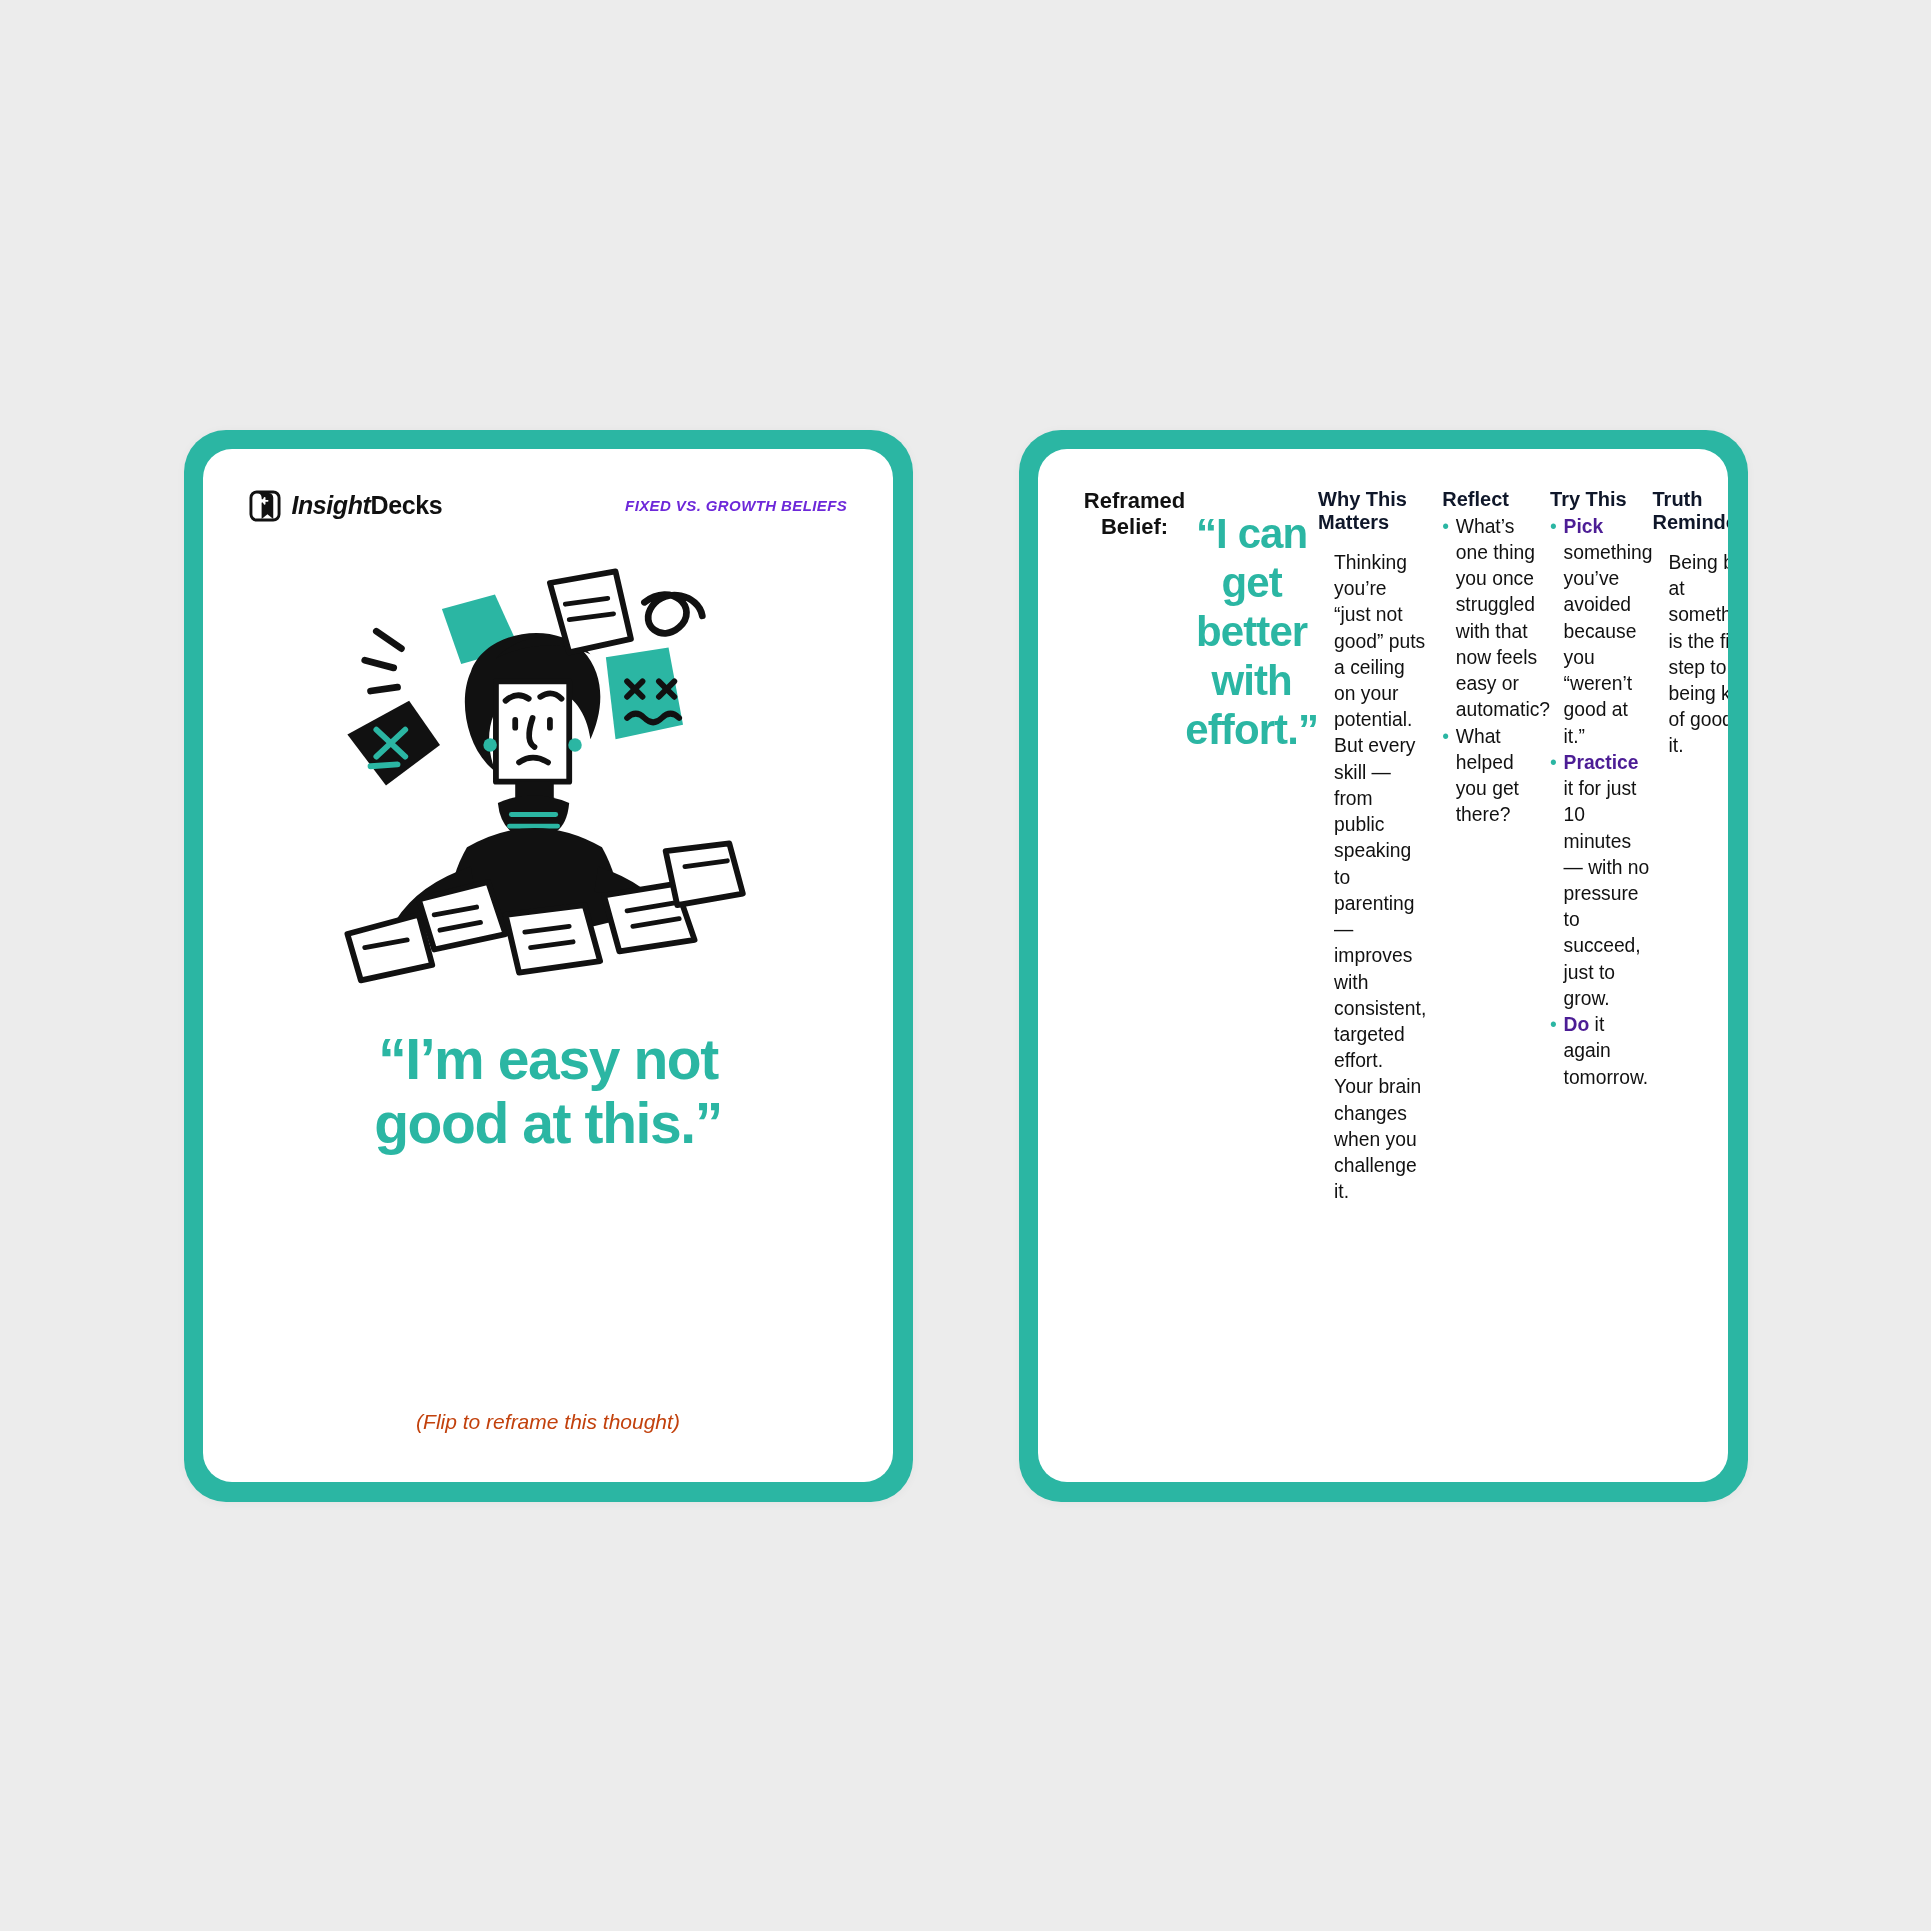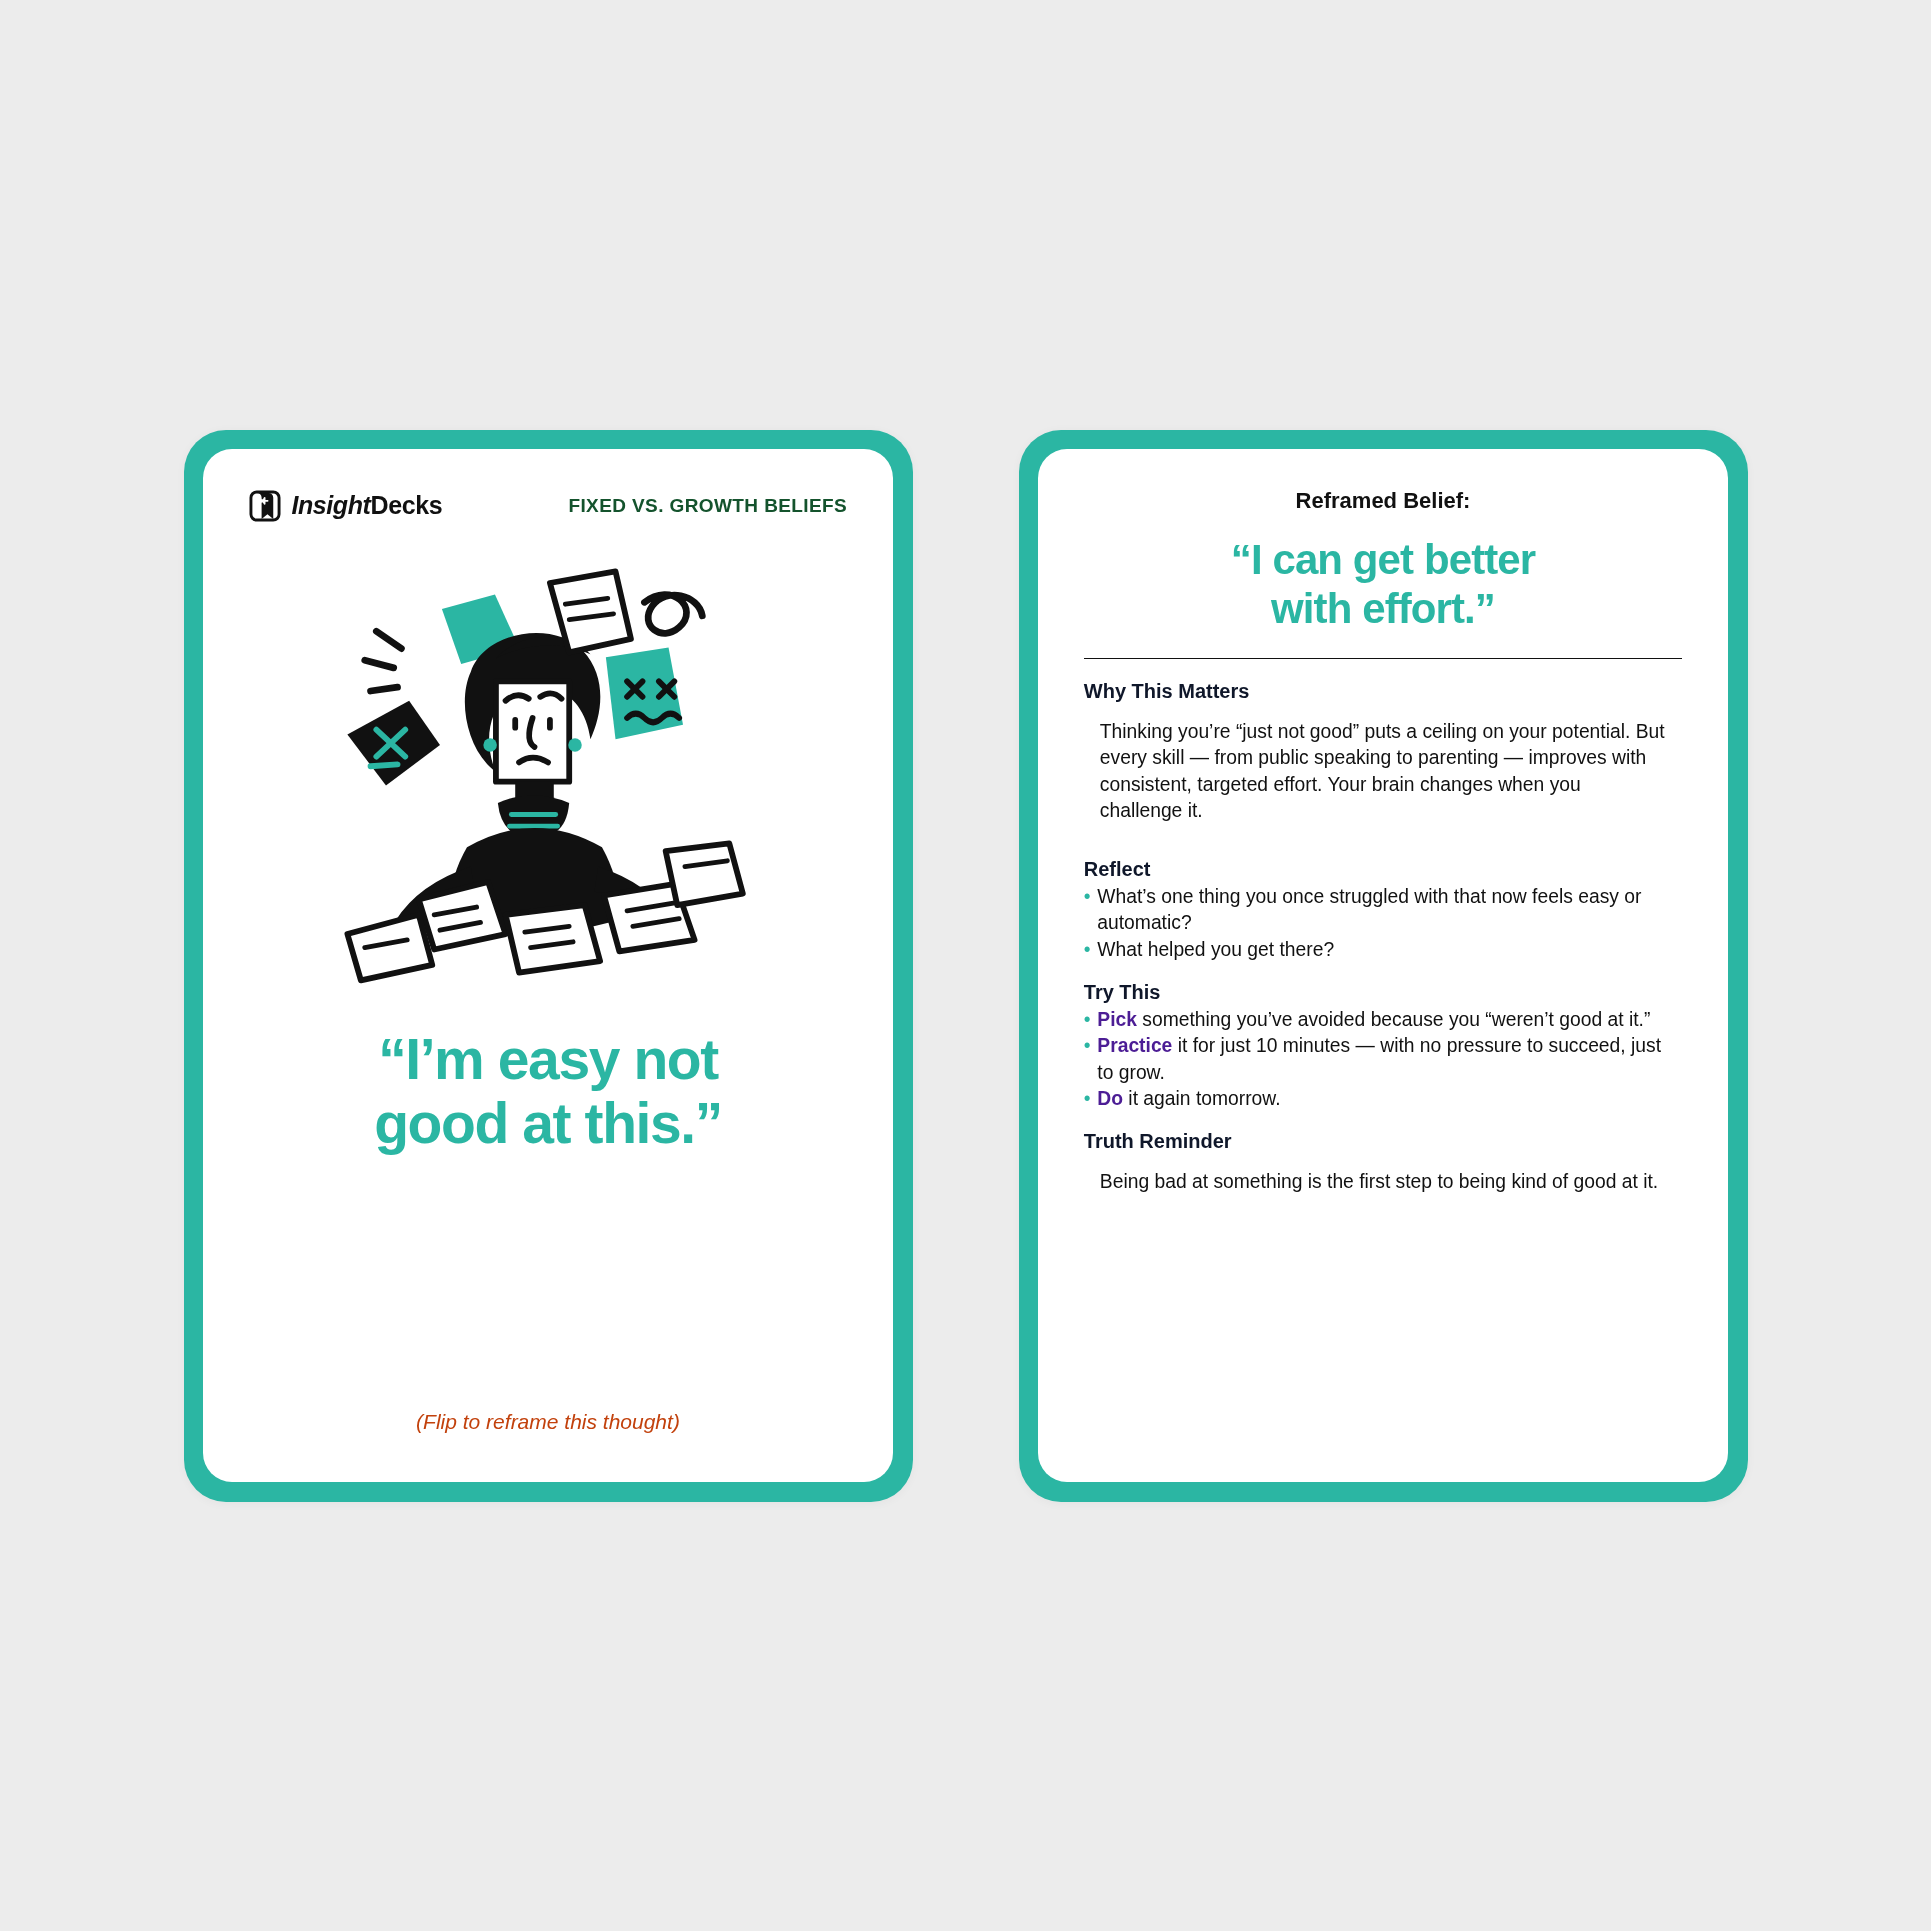--- a/index.html
+++ b/index.html
@@ -64,10 +64,11 @@
   .brand-text .b1 { font-style: italic; font-weight: bold; }
   .brand-text .b2 { font-weight: bold; }
   .deck-topic {
-    color: #14532d;
-    font-weight: bold;
-    font-size: 19px;
+    color: #6d28d9;
+    font-weight: bold;
+    font-size: 15px;
     letter-spacing: 0.4px;
+    font-style: italic;
   }
 
   .illo-wrap {

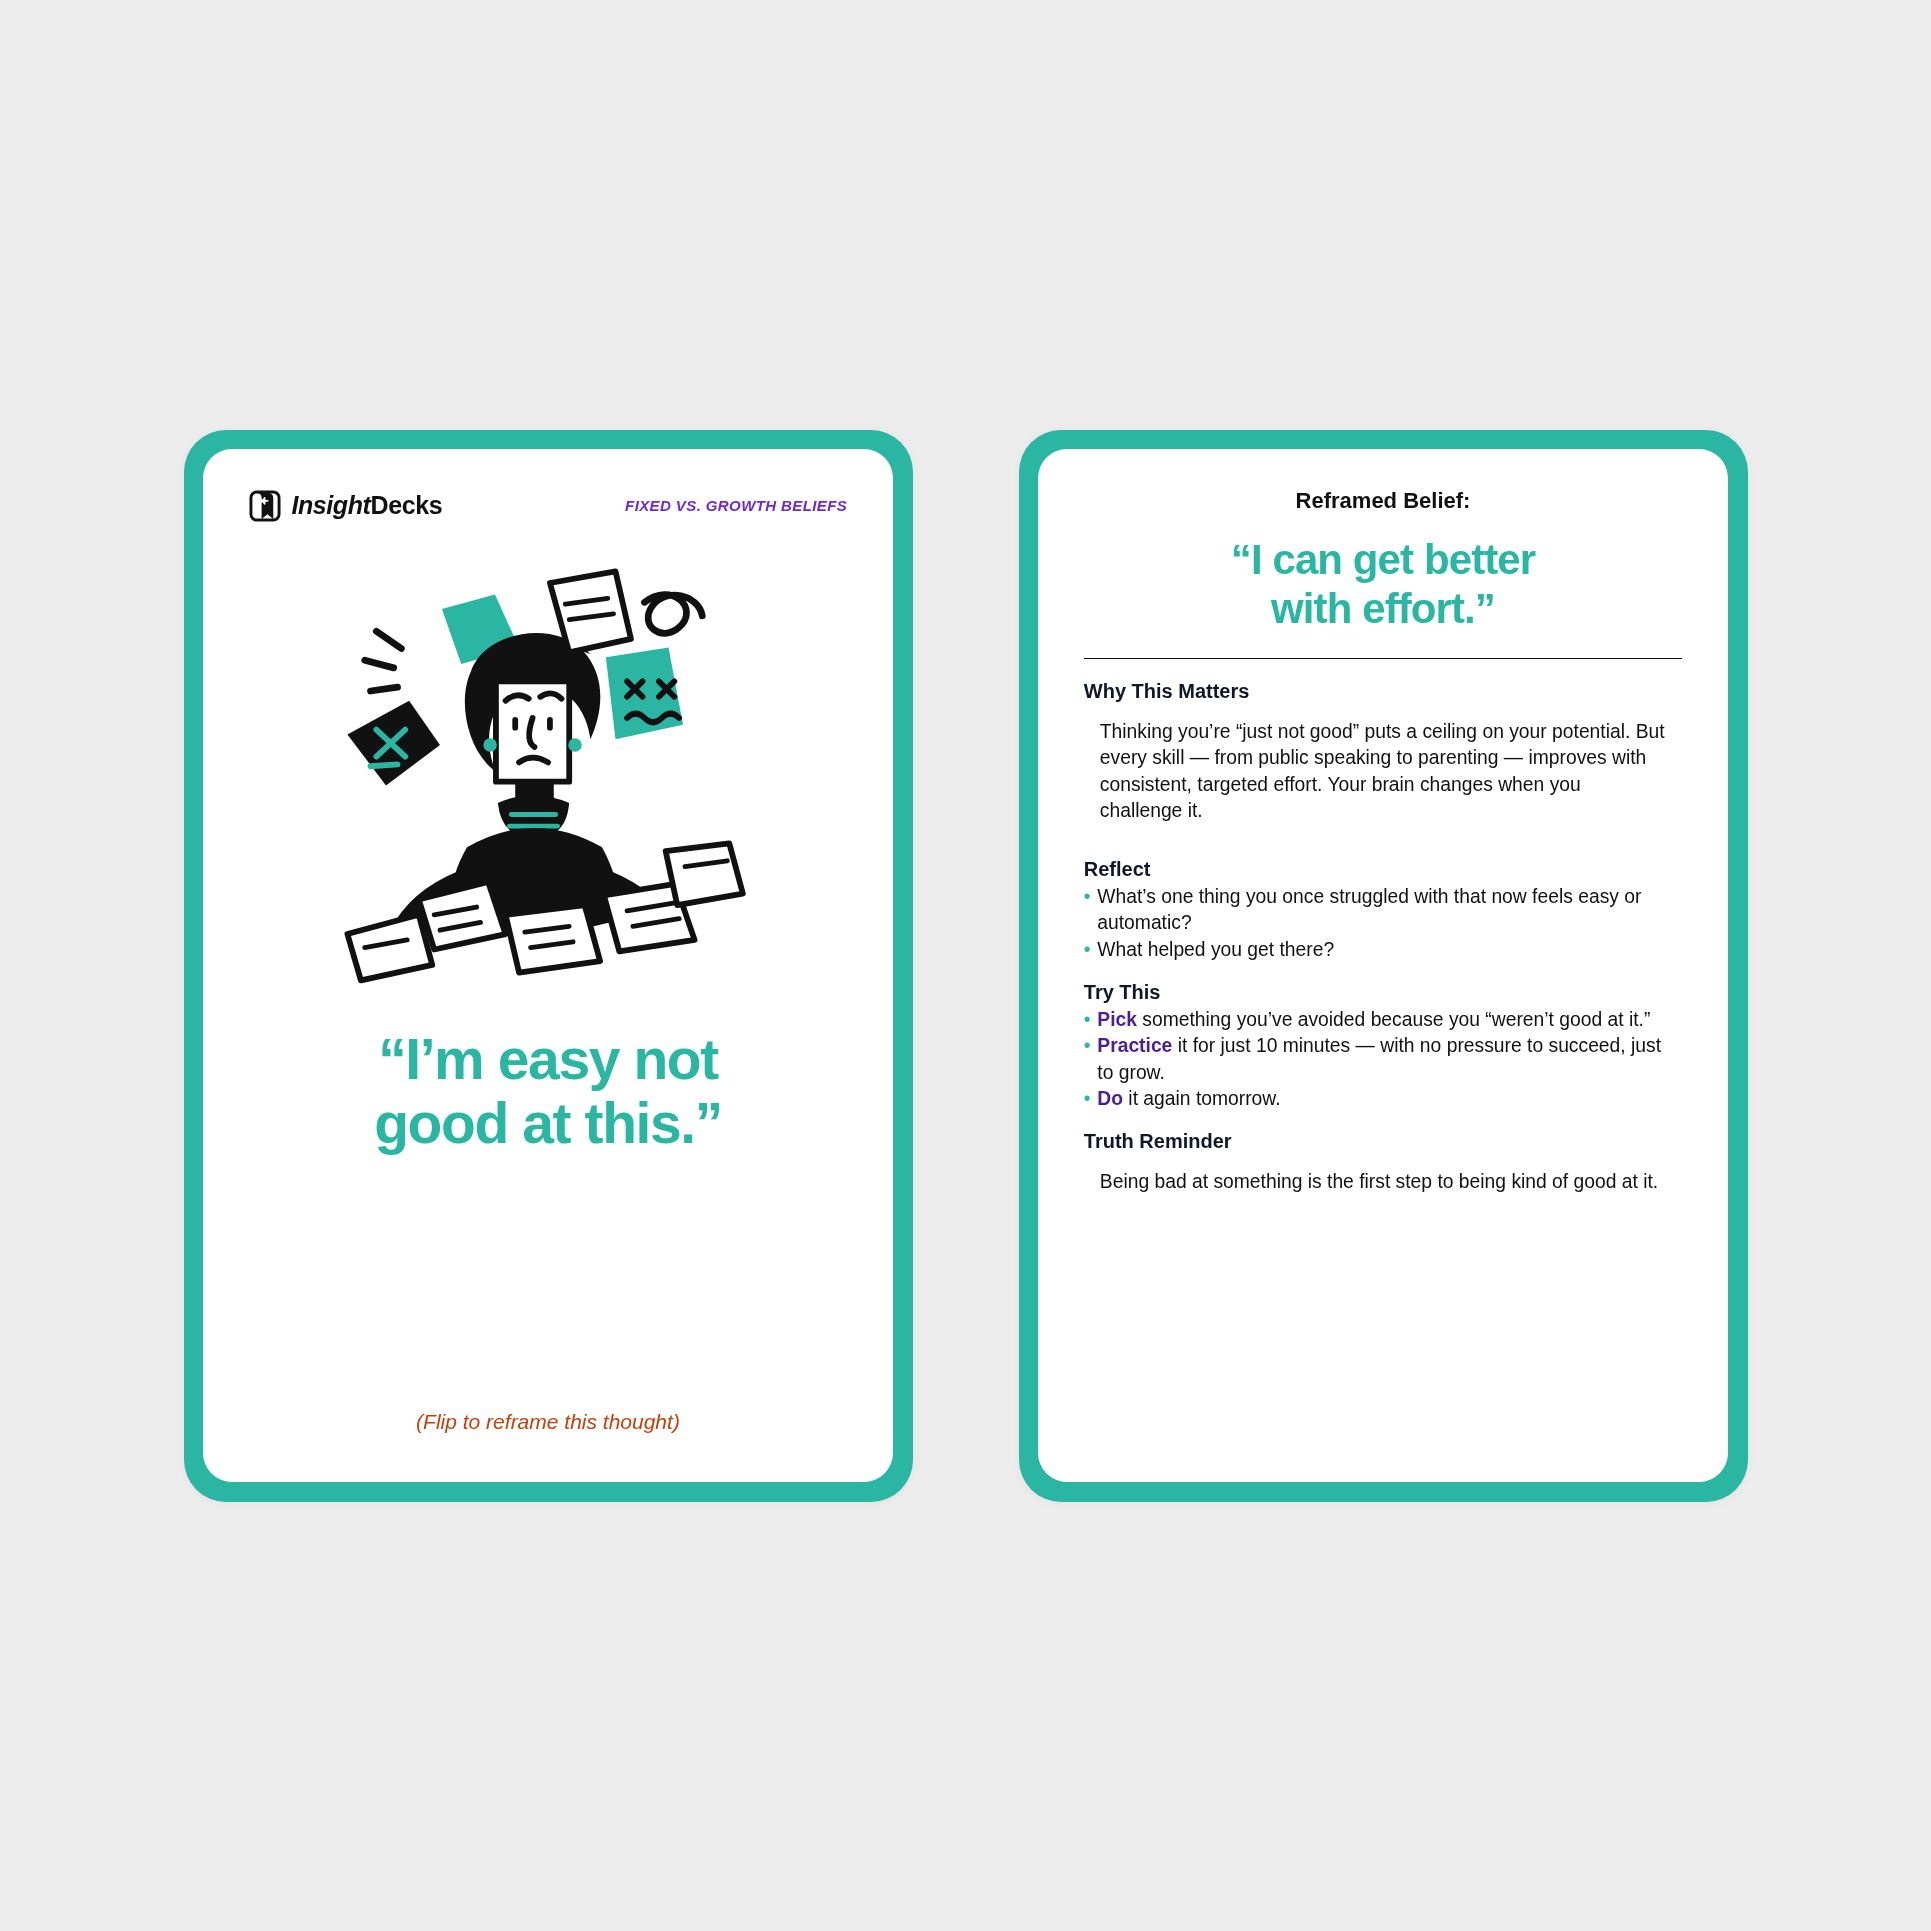--- a/index.html
+++ b/index.html
@@ -100,7 +100,7 @@
   }
 
   
-  .back-inner { padding: 39px 46px 33px 46px; display: flex; flex-direction: column; }
+  .back-inner { padding: 39px 46px 33px 46px; display: flex; flex-direction: row; }
   .back-label {
     text-align: center;
     font-weight: bold;

